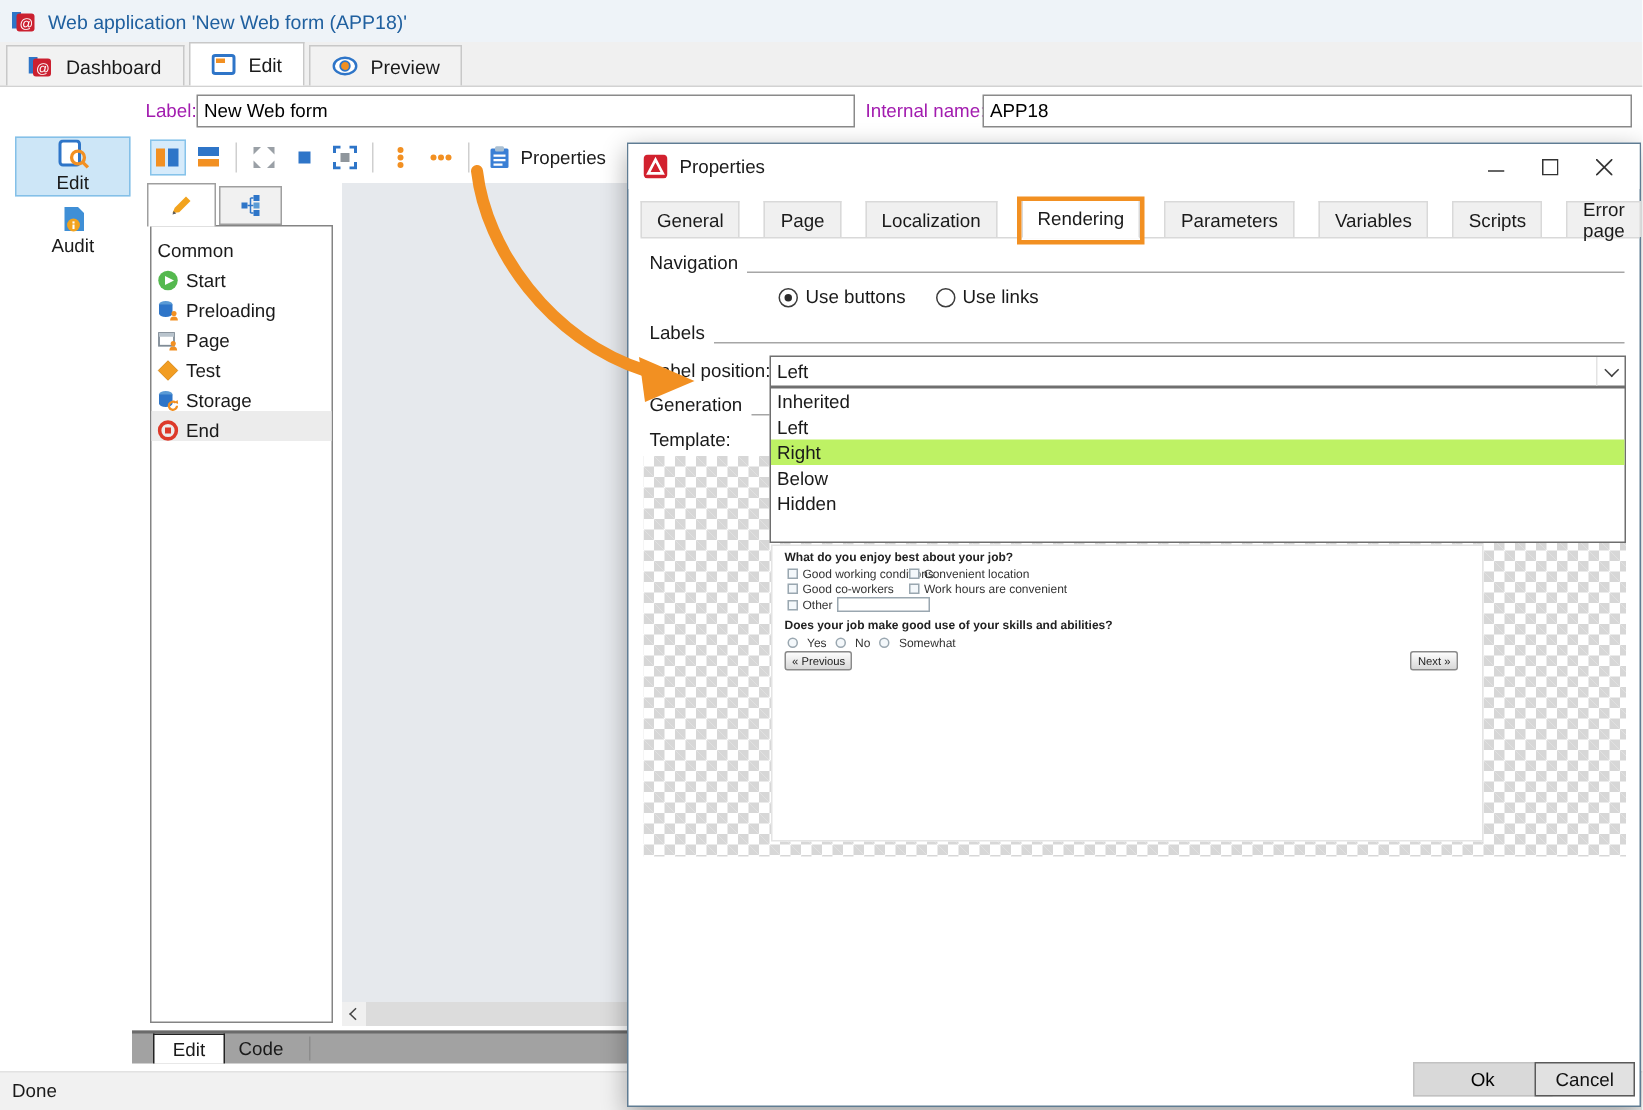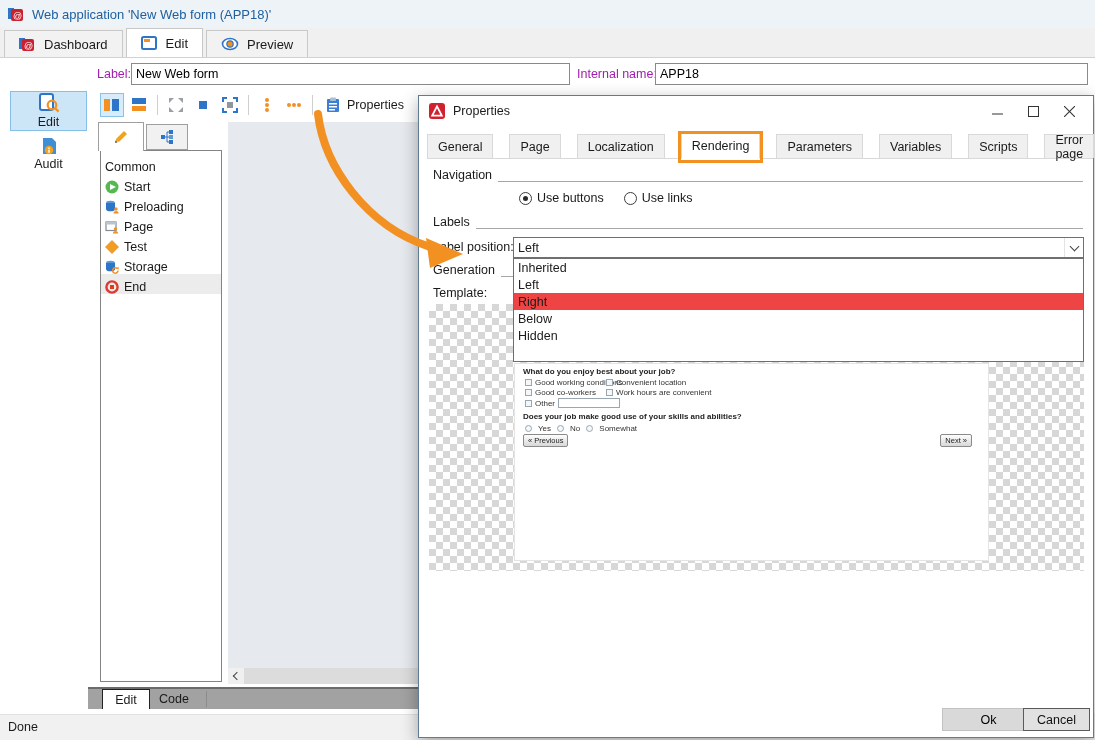--- a/index.html
+++ b/index.html
@@ -74,7 +74,7 @@
   .chev-down{width:7px;height:7px;border-right:1.6px solid #404040;border-bottom:1.6px solid #404040;transform:rotate(45deg);margin-top:-3px}
   .droplist{position:absolute;left:94px;top:162px;width:571px;height:104px;background:#fff;border:1px solid #6e6e6e;z-index:6;font-size:12.5px}
   .dopt{height:17px;display:flex;align-items:center;padding-left:4px}
-  .dopt.hl{background:#ef4444}
+  .dopt.hl{background:#bef264}
   .checker{position:absolute;left:10px;top:208px;width:655px;height:267px;background-color:#fff;background-image:linear-gradient(45deg,#d7d7d7 25%,transparent 25%,transparent 75%,#d7d7d7 75%),linear-gradient(45deg,#d7d7d7 25%,transparent 25%,transparent 75%,#d7d7d7 75%);background-size:14px 14px;background-position:0 0,7px 7px}
   .preview{position:absolute;left:85px;top:59px;width:475px;height:198px;background:#fff;border:1px solid #e4e4e4;font-size:8px;color:#333}
   .pv-b{font-weight:bold;color:#222;position:absolute;left:8px}

